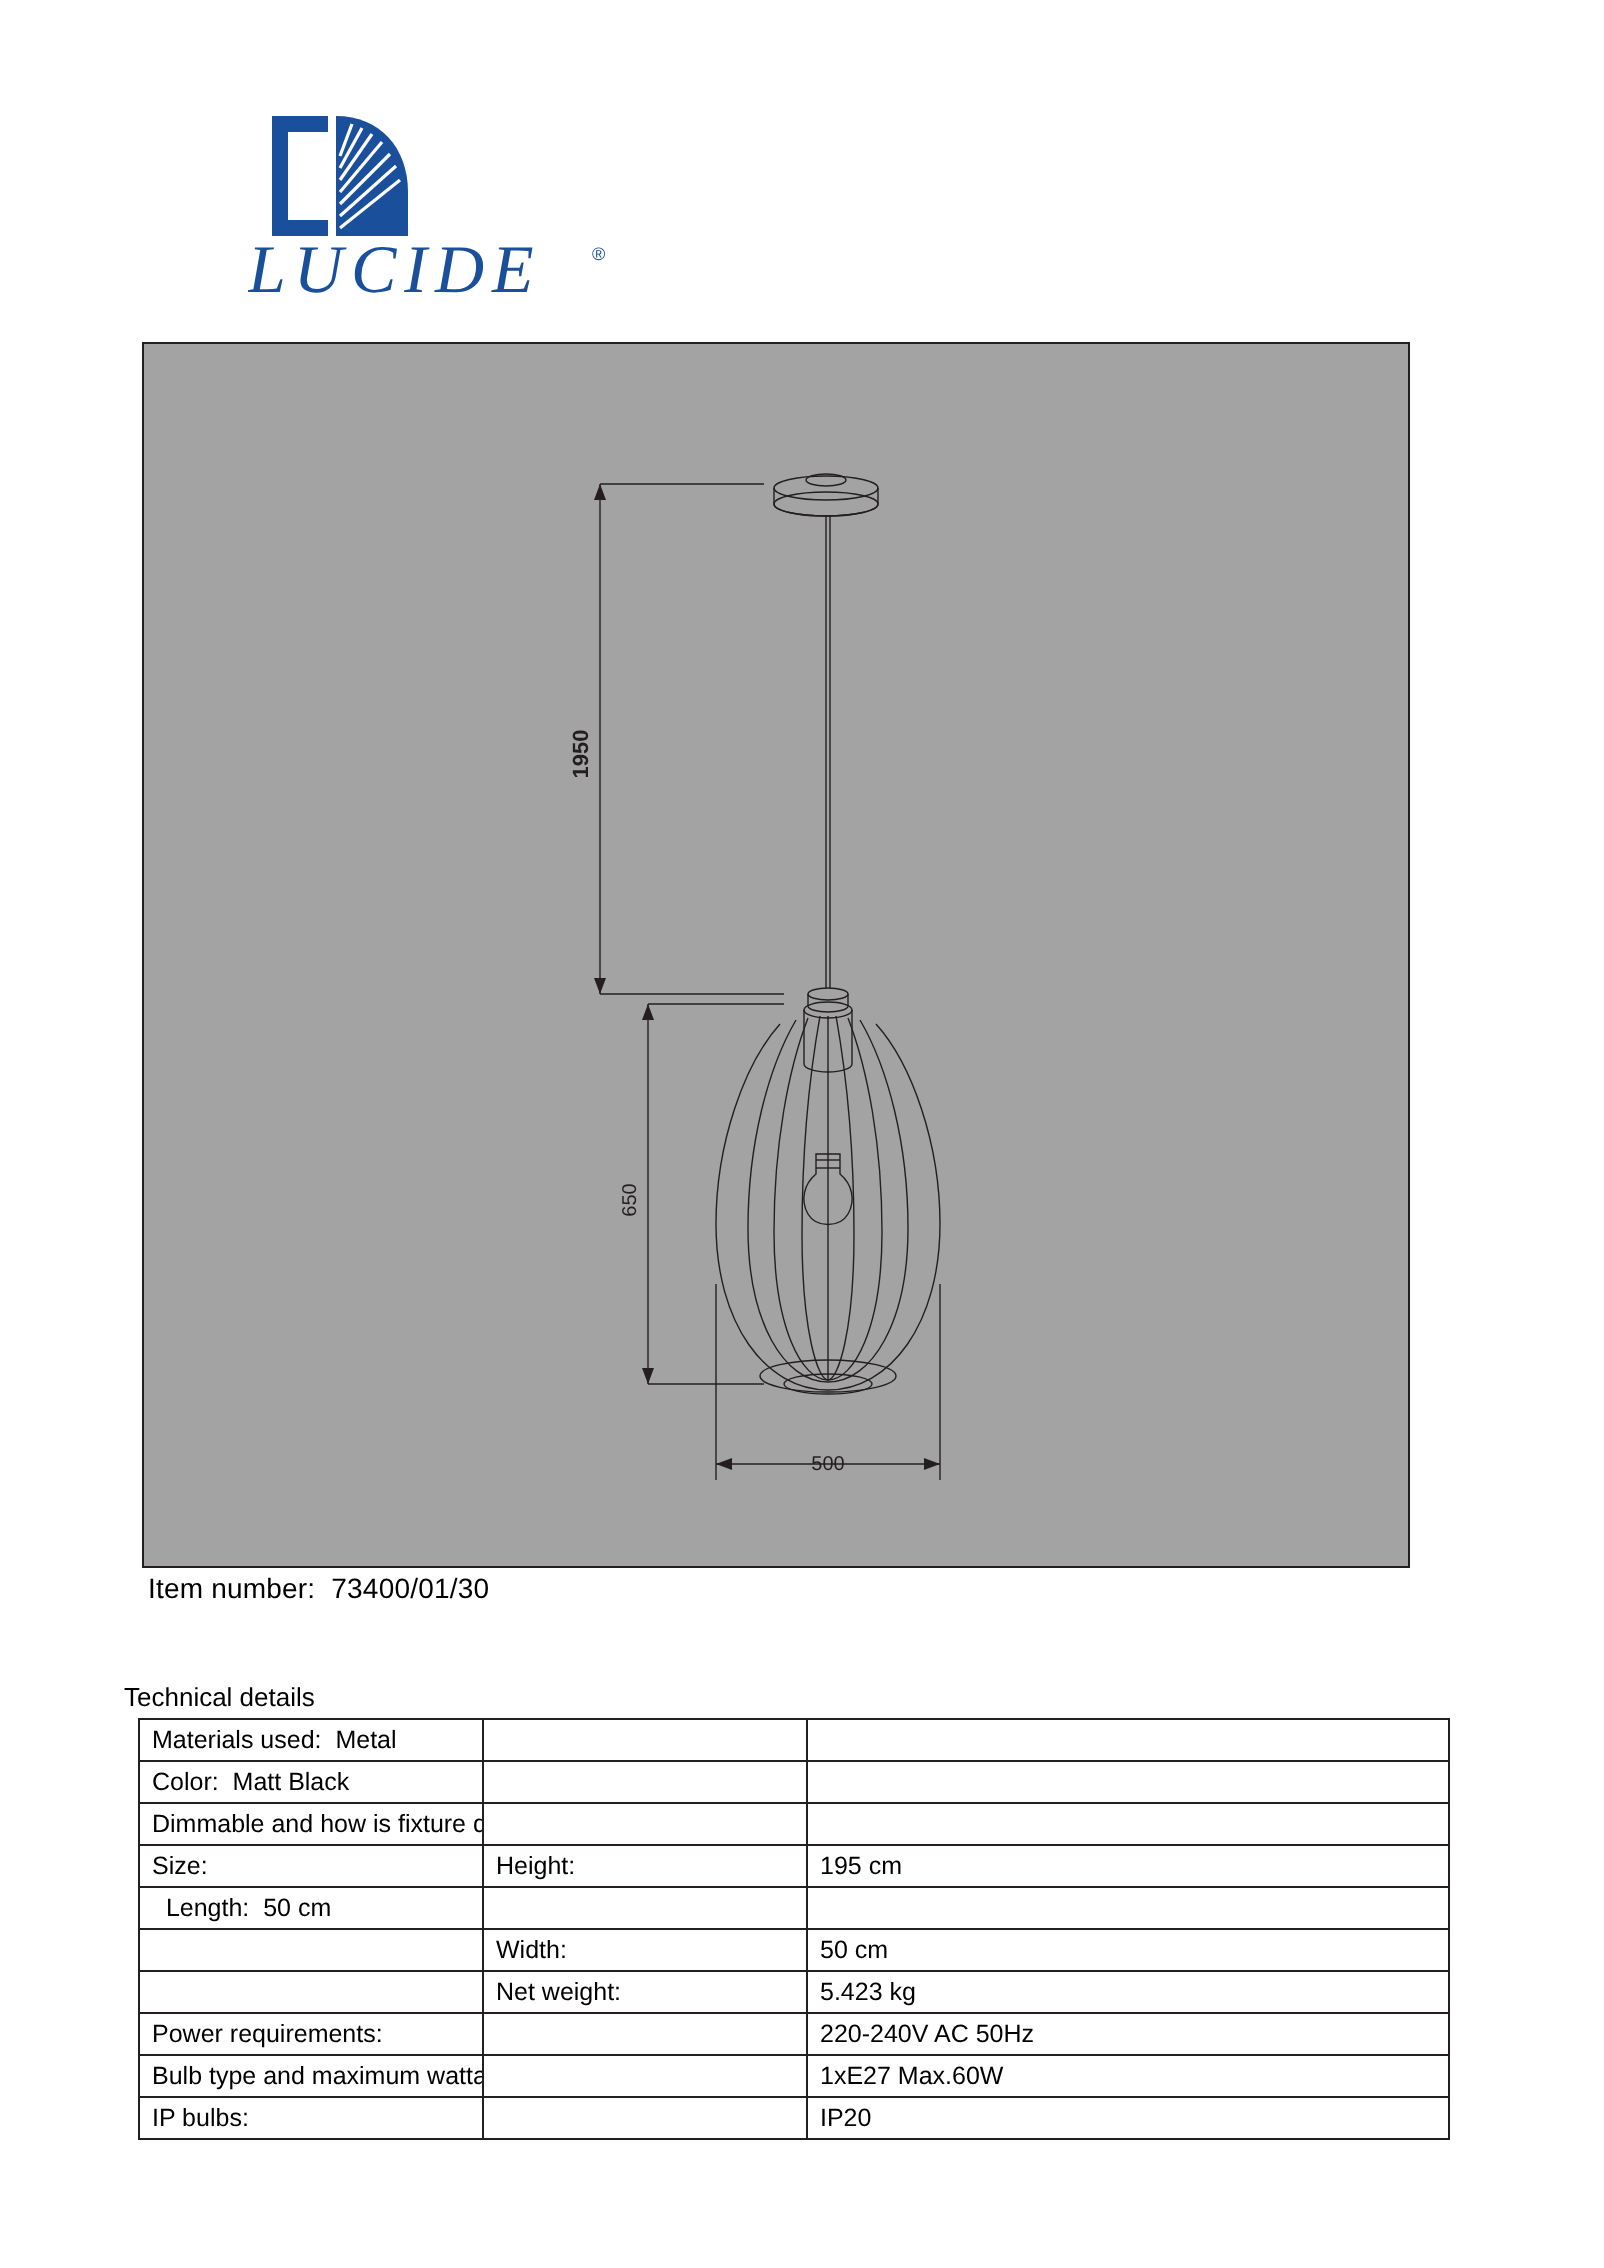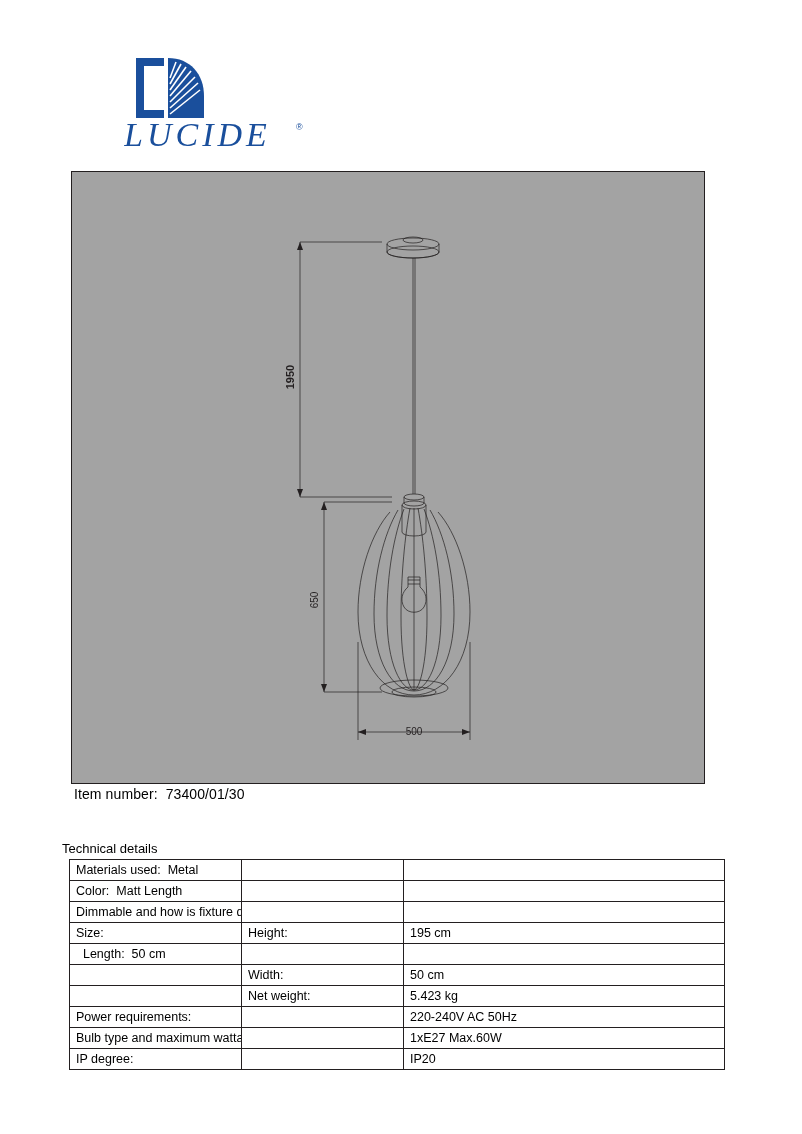--- a/index.html
+++ b/index.html
@@ -192,7 +192,7 @@
       <td class="col-c"></td>
     </tr>
     <tr>
-      <td class="col-a">Color:  Matt Length</td>
+      <td class="col-a">Color:  Matt Black</td>
       <td class="col-b"></td>
       <td class="col-c"></td>
     </tr>

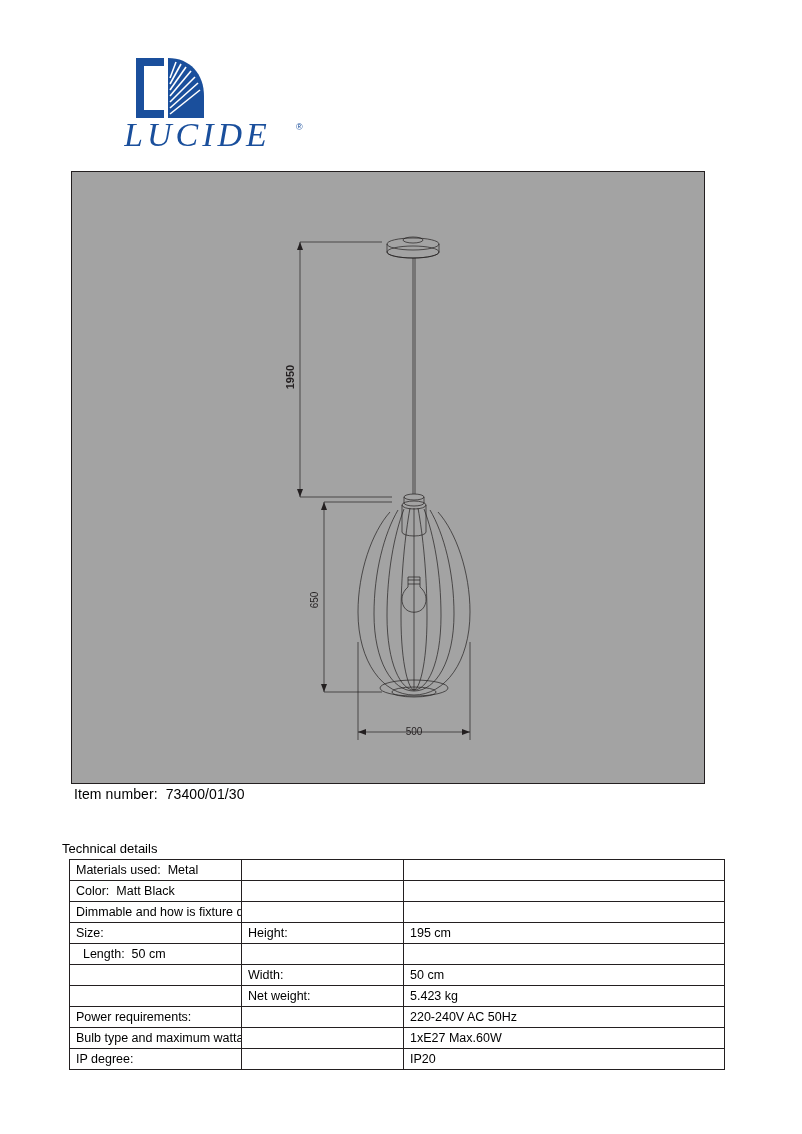--- a/index.html
+++ b/index.html
@@ -232,7 +232,7 @@
       <td class="col-c">1xE27 Max.60W</td>
     </tr>
     <tr>
-      <td class="col-a">IP degree:</td>
+      <td class="col-a">IP bulbs:</td>
       <td class="col-b"></td>
       <td class="col-c">IP20</td>
     </tr>

